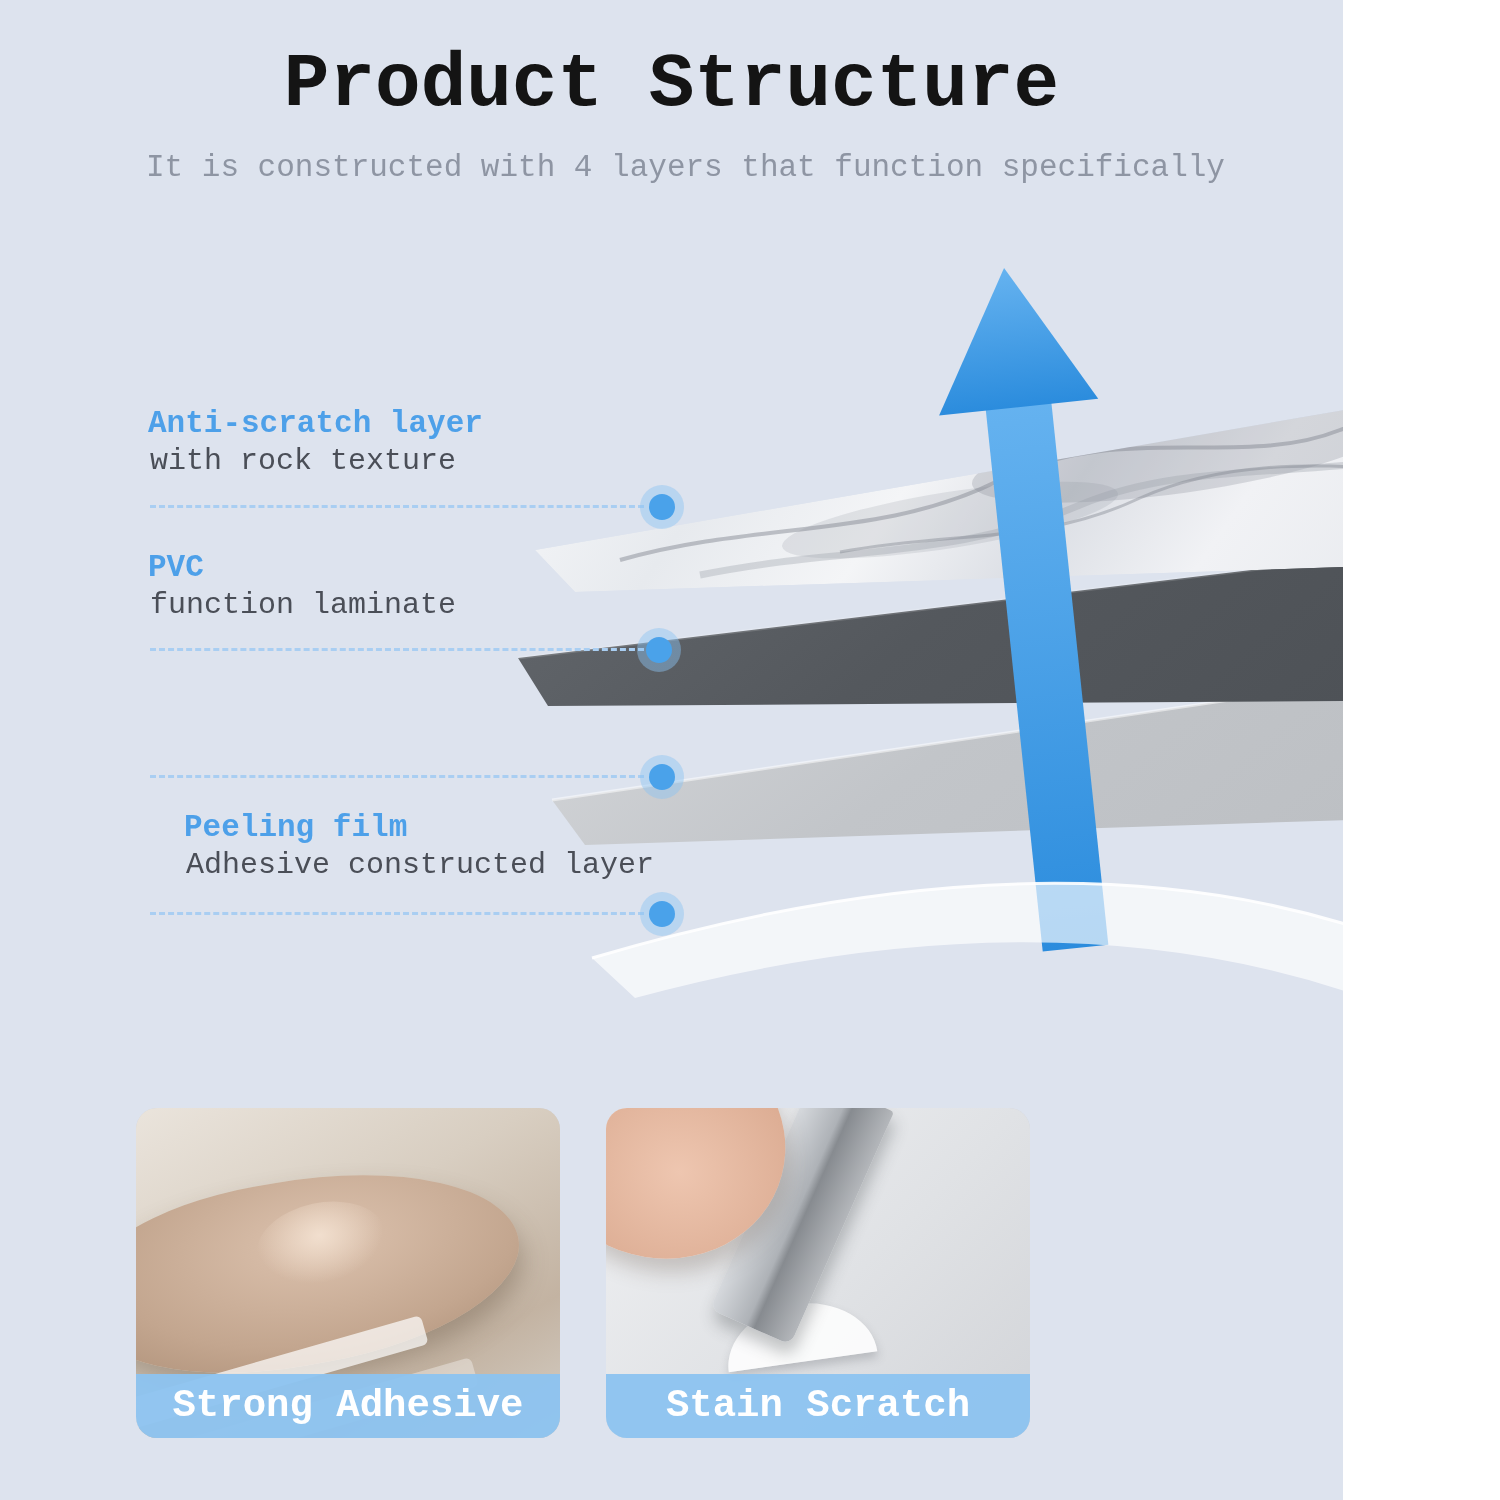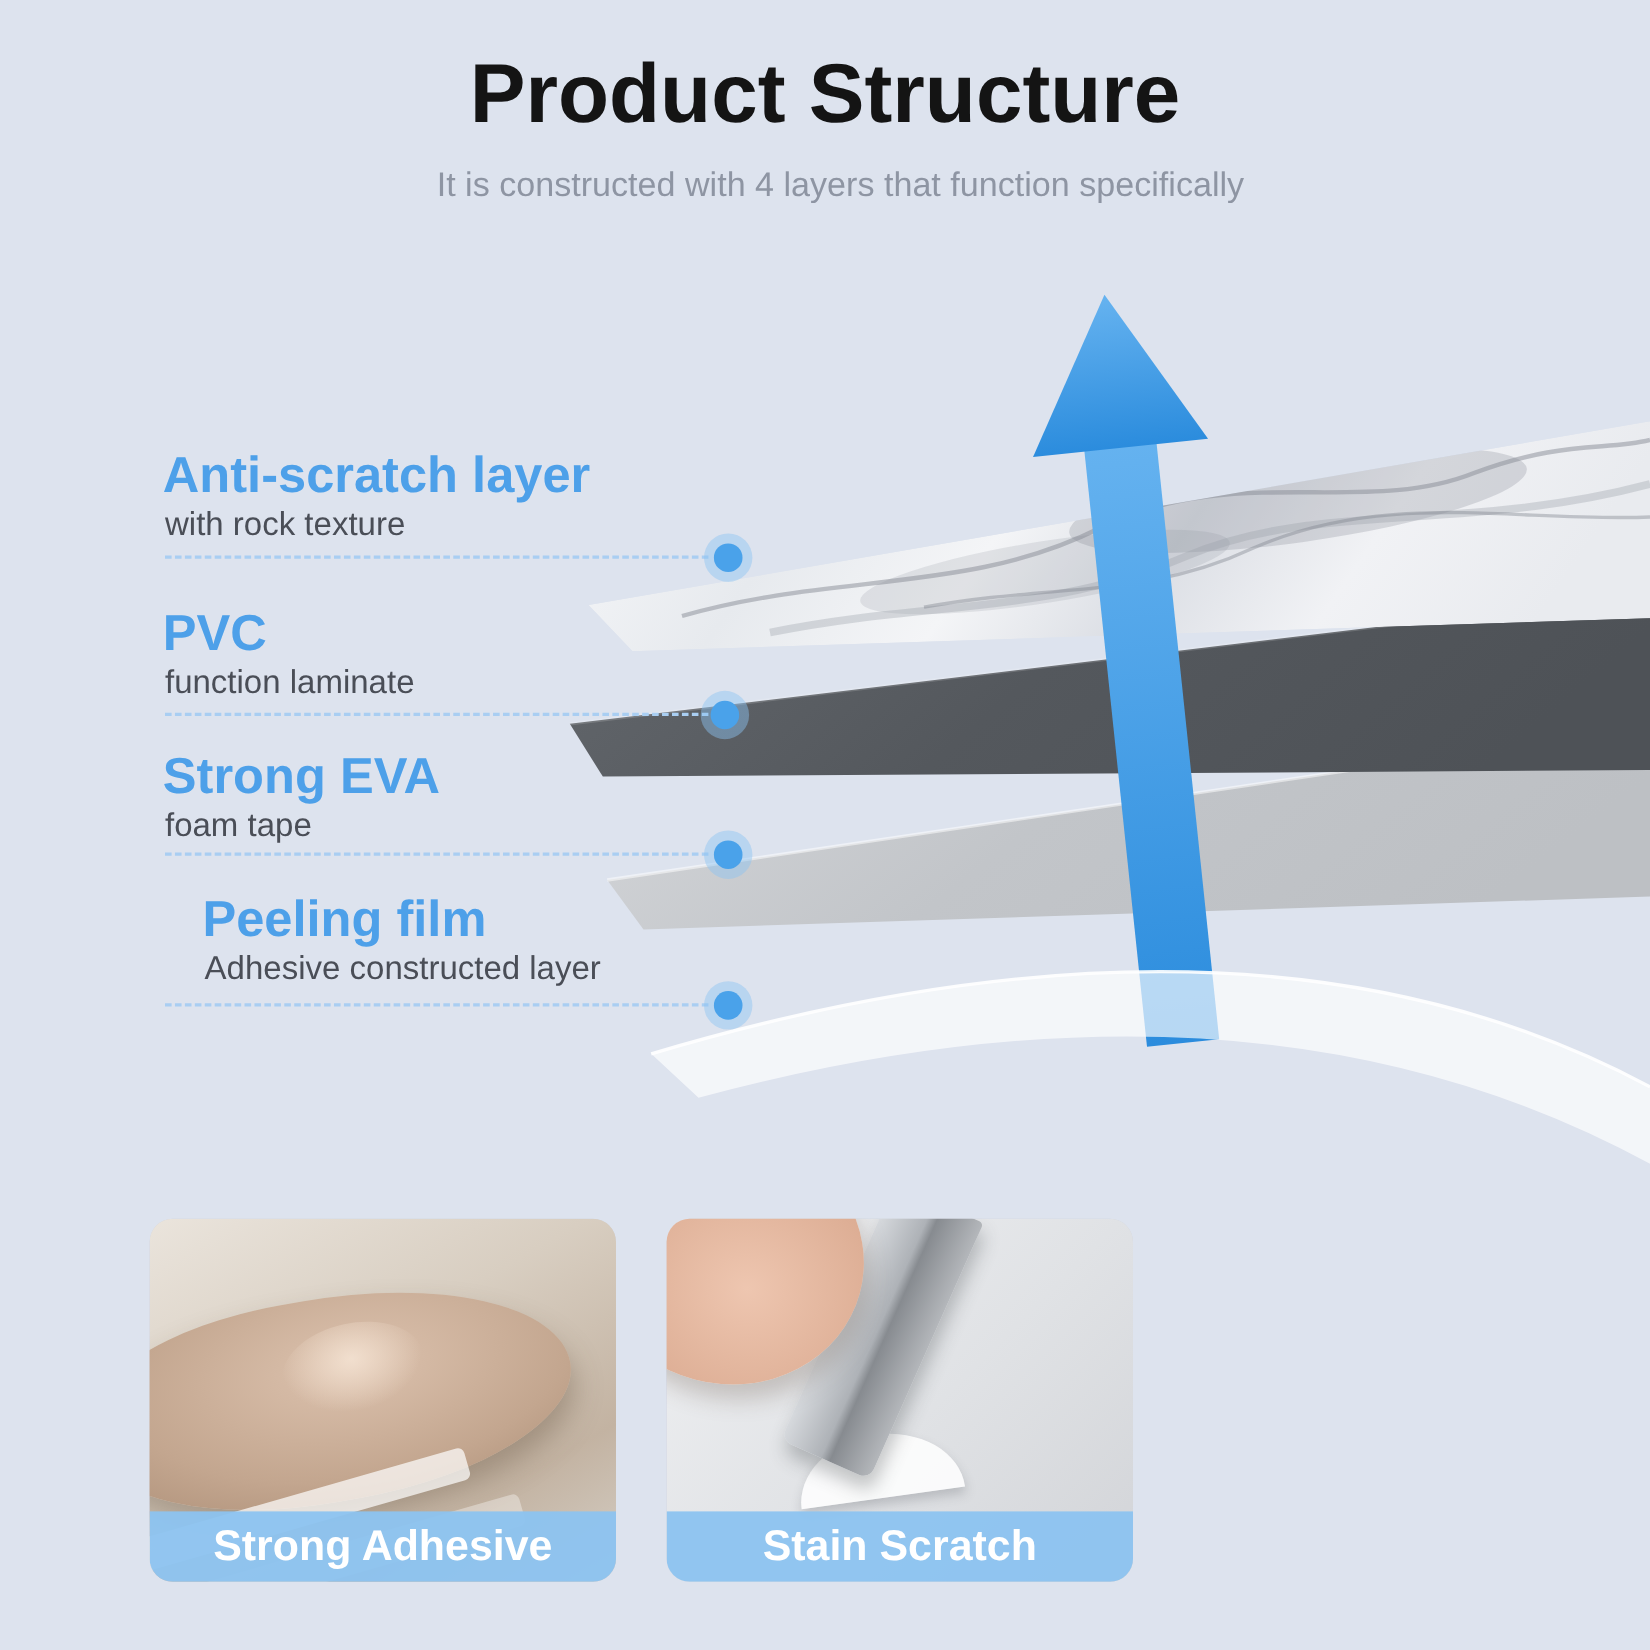--- a/index.html
+++ b/index.html
@@ -6,9 +6,10 @@
   body{font-family:"Liberation Sans", sans-serif;}
   .page{
     position:relative;
-    width:1500px;height:1500px;
+    width:1343px;height:1500px;
     background:#dde3ee;
     overflow:hidden;
+    font-family:Liberation Mono, monospace;
   }
   
   .title{

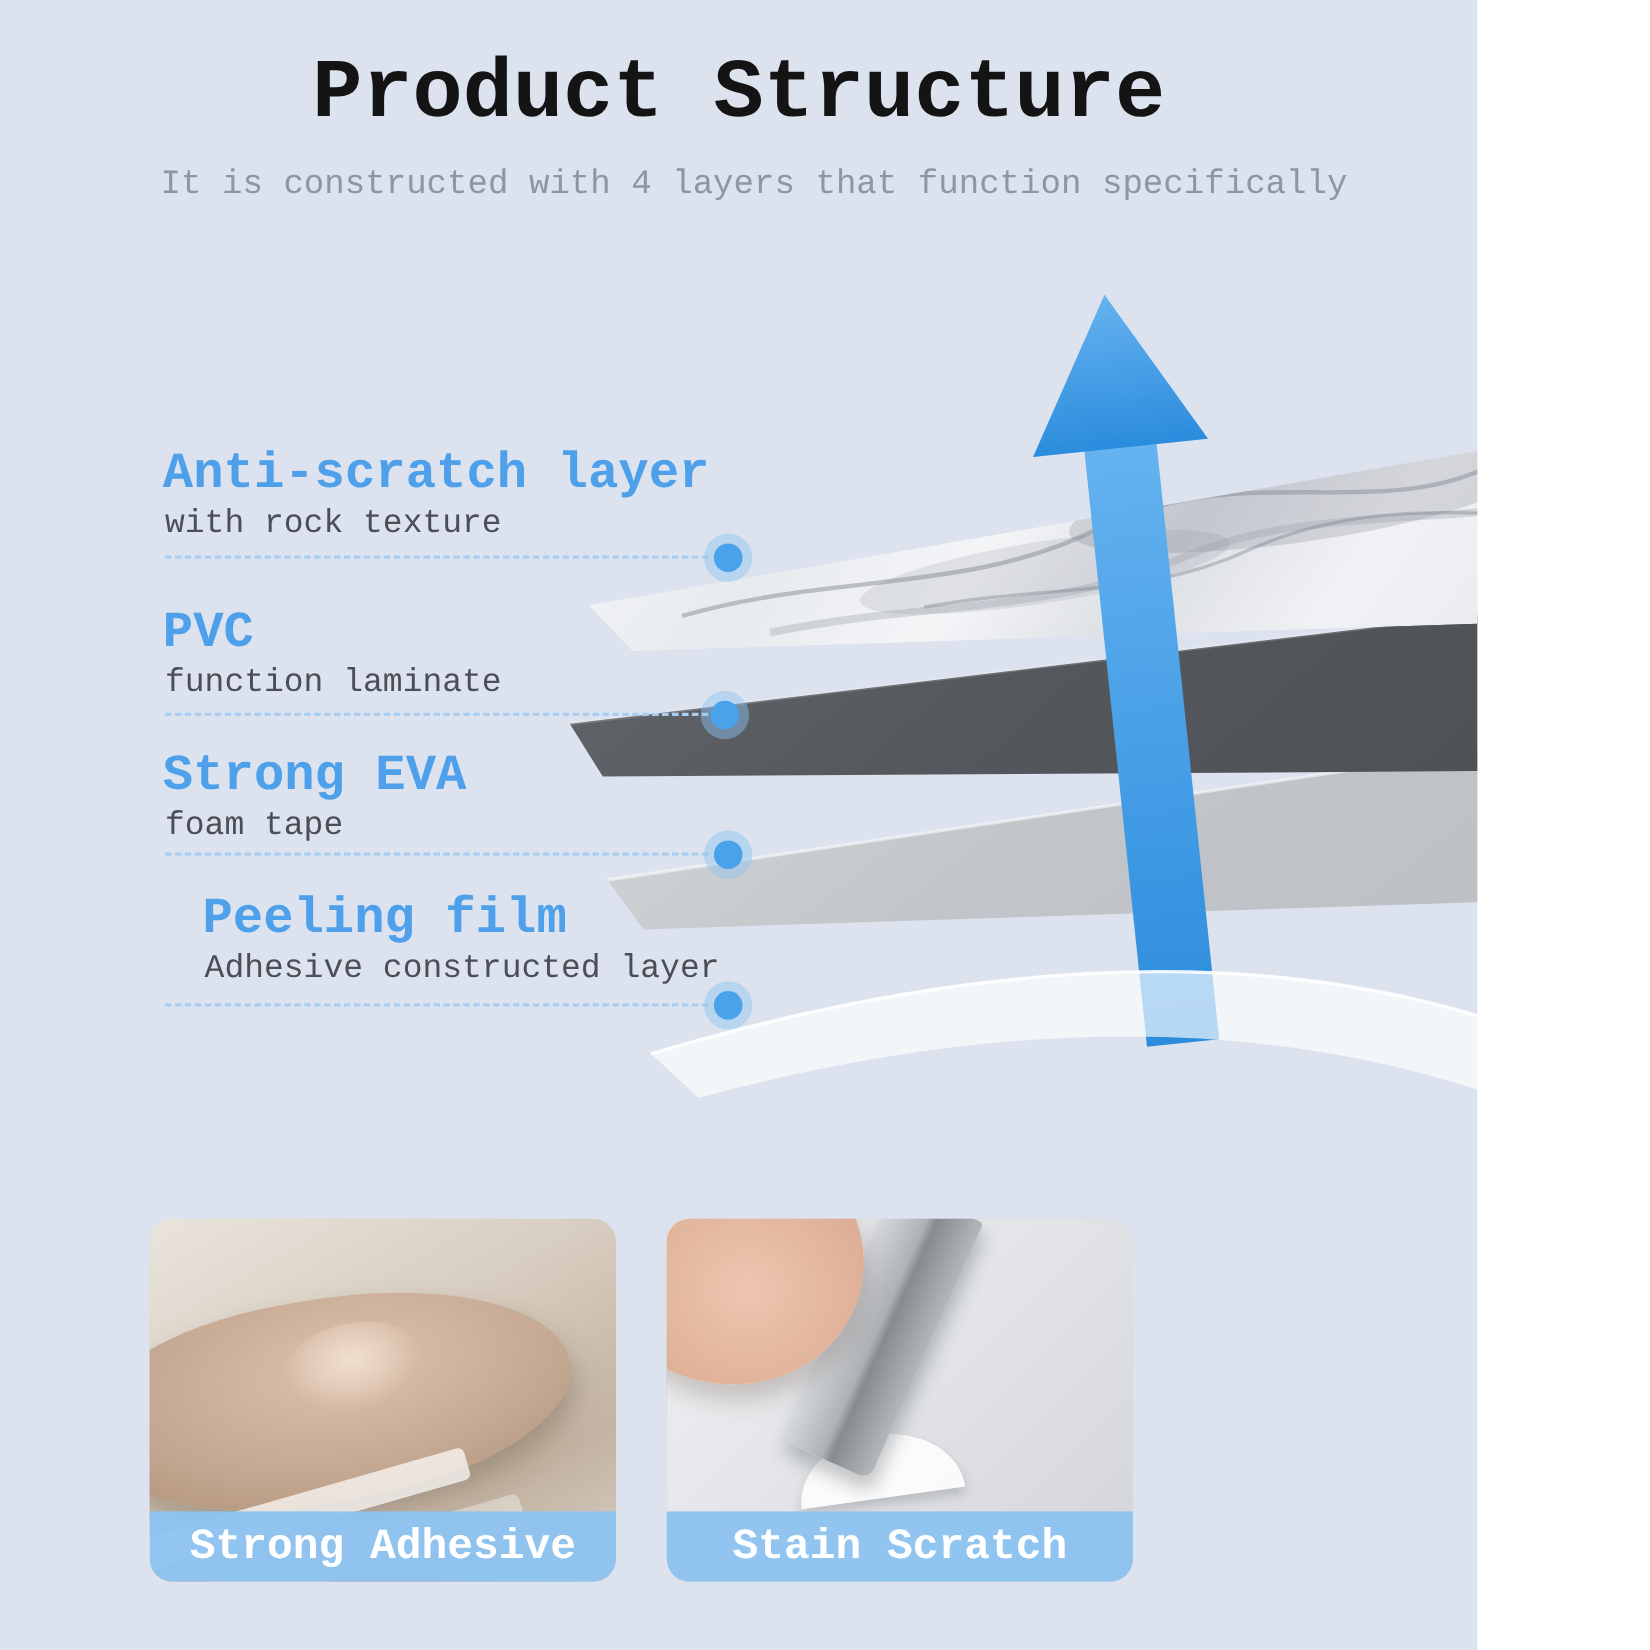--- a/index.html
+++ b/index.html
@@ -26,7 +26,7 @@
   .diagram{position:absolute;left:0;top:0;width:1500px;height:1500px;}
   
   .label{position:absolute;left:148px;}
-  .label h3{margin:0;font-size:46px;line-height:1.04;font-weight:bold;color:#4da0e9;}
+  .label h3{margin:0;font-size:31px;line-height:1.04;font-weight:bold;color:#4da0e9;}
   .label p{margin:4px 0 0 2px;font-size:30px;color:#4a4e57;}
   .leader{position:absolute;left:150px;width:494px;height:0;border-top:3px dashed #a9cef2;}
   .dot{

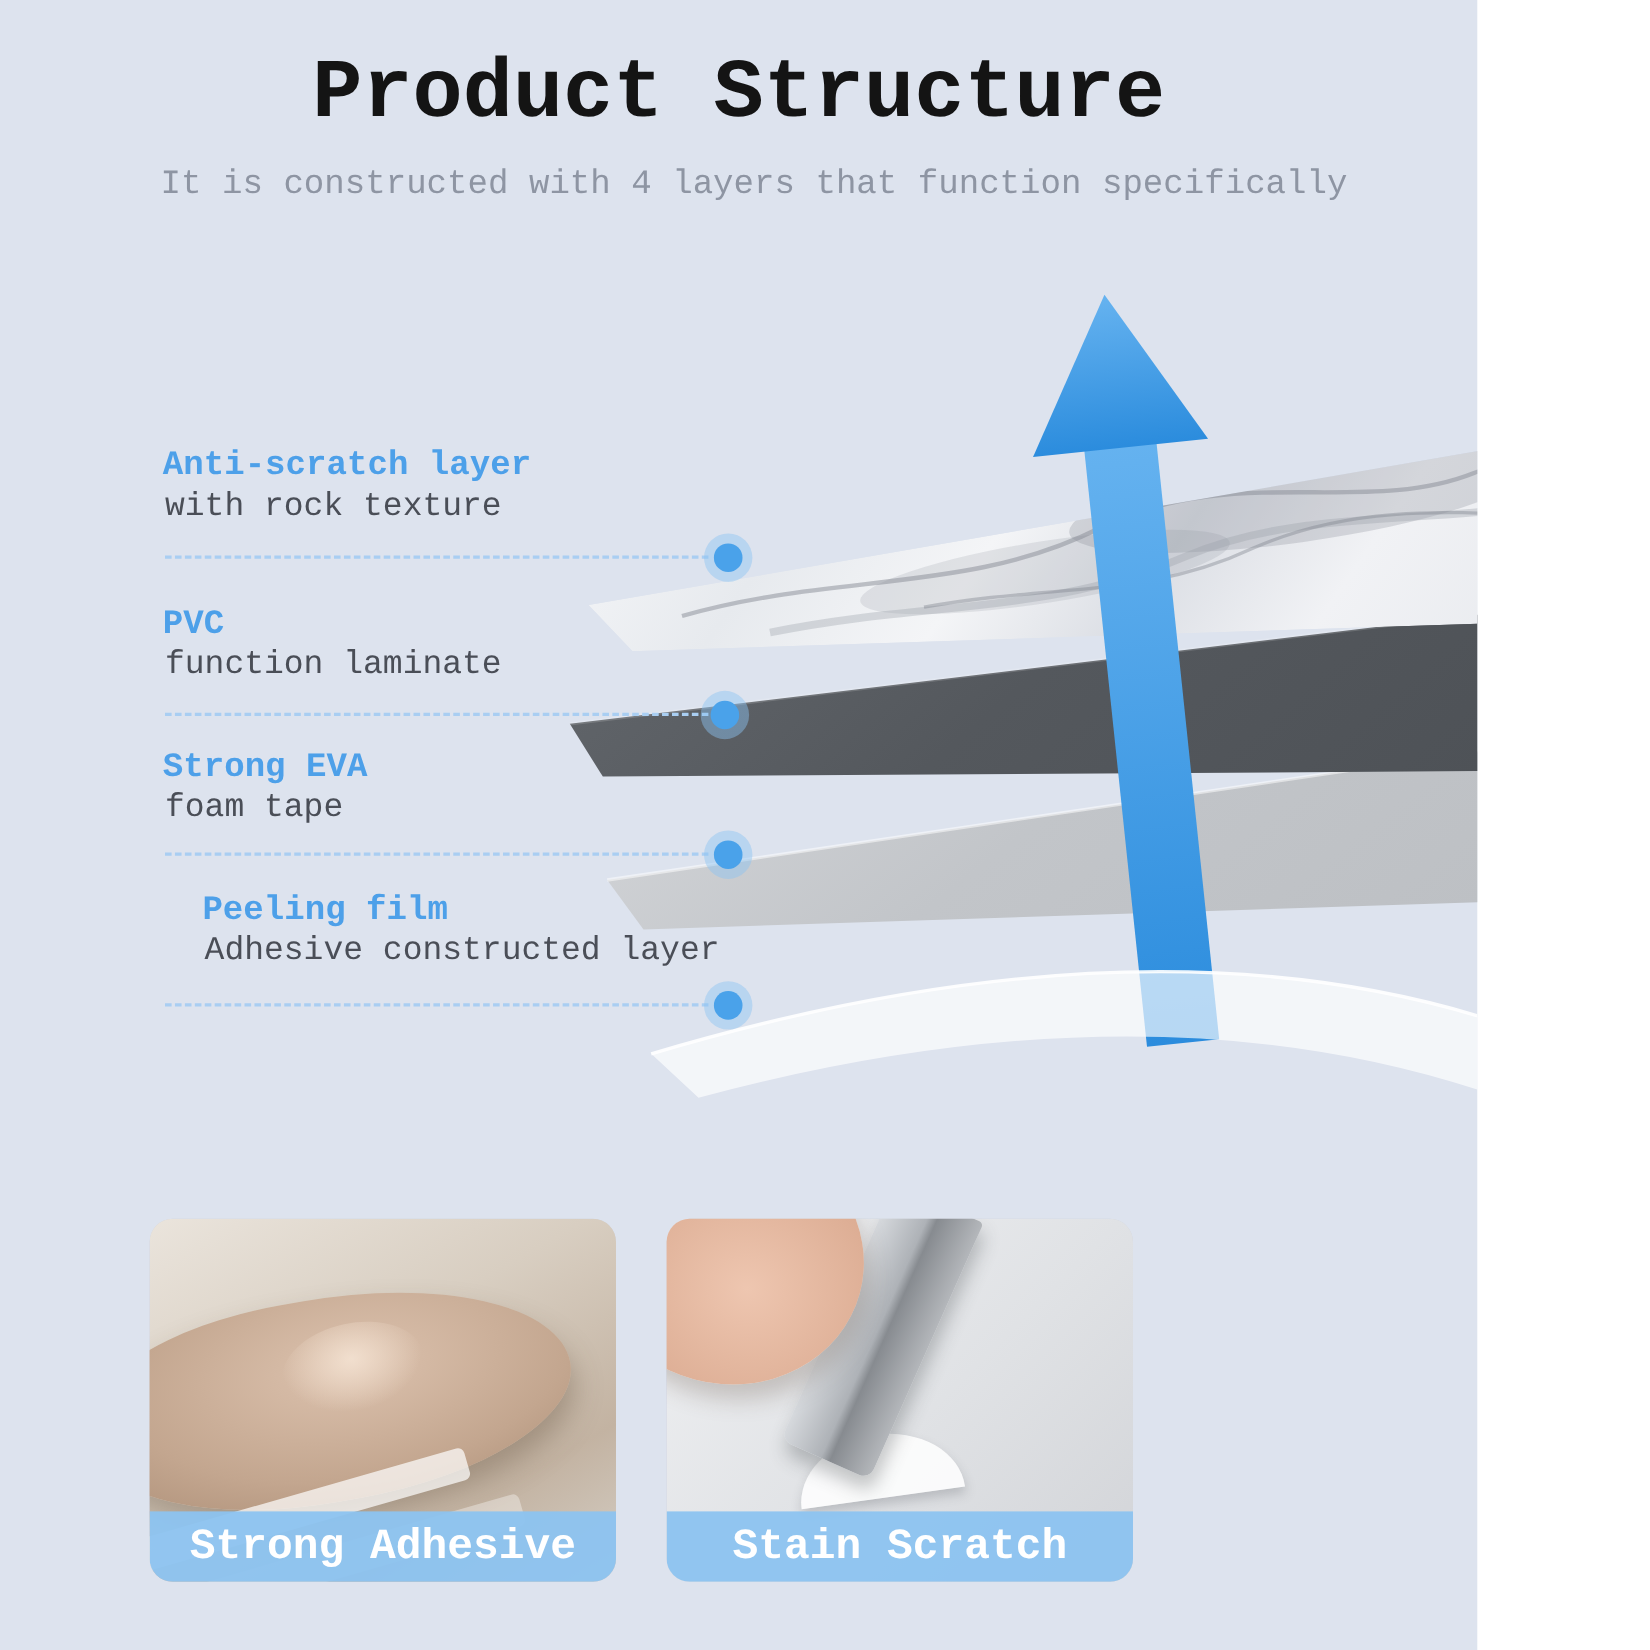--- a/index.html
+++ b/index.html
@@ -177,10 +177,6 @@
   <div class="leader" style="top:648px;"></div>
   <div class="dot" style="left:646px;top:637px;"></div>
 
-  <div class="label" style="top:682px;">
-    <h3>Strong EVA</h3>
-    <p>foam tape</p>
-  </div>
   <div class="leader" style="top:775px;"></div>
   <div class="dot" style="left:649px;top:764px;"></div>
 

